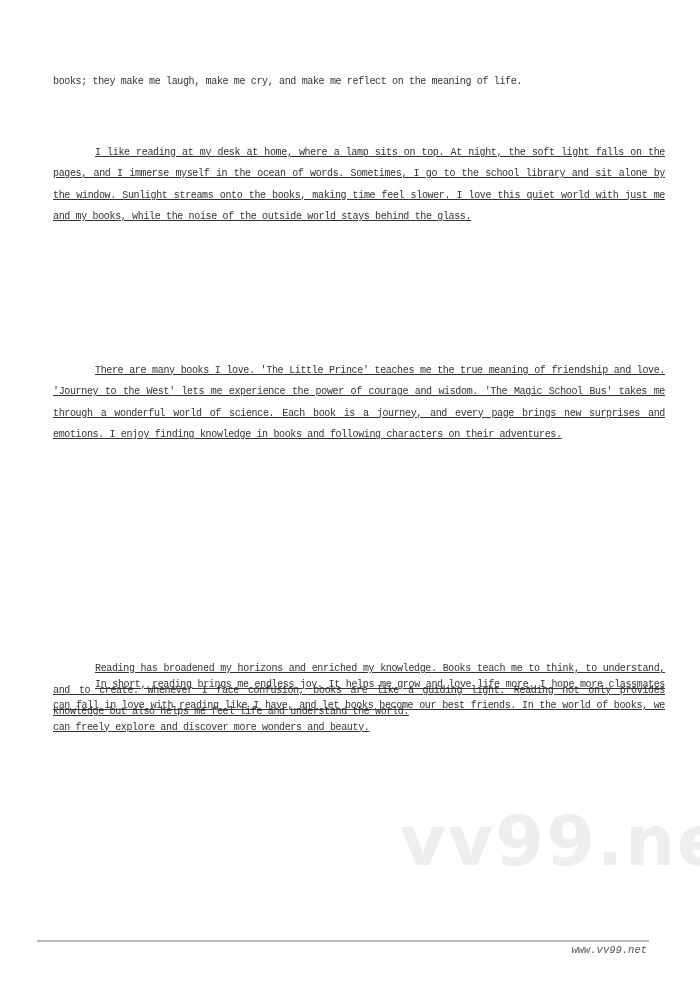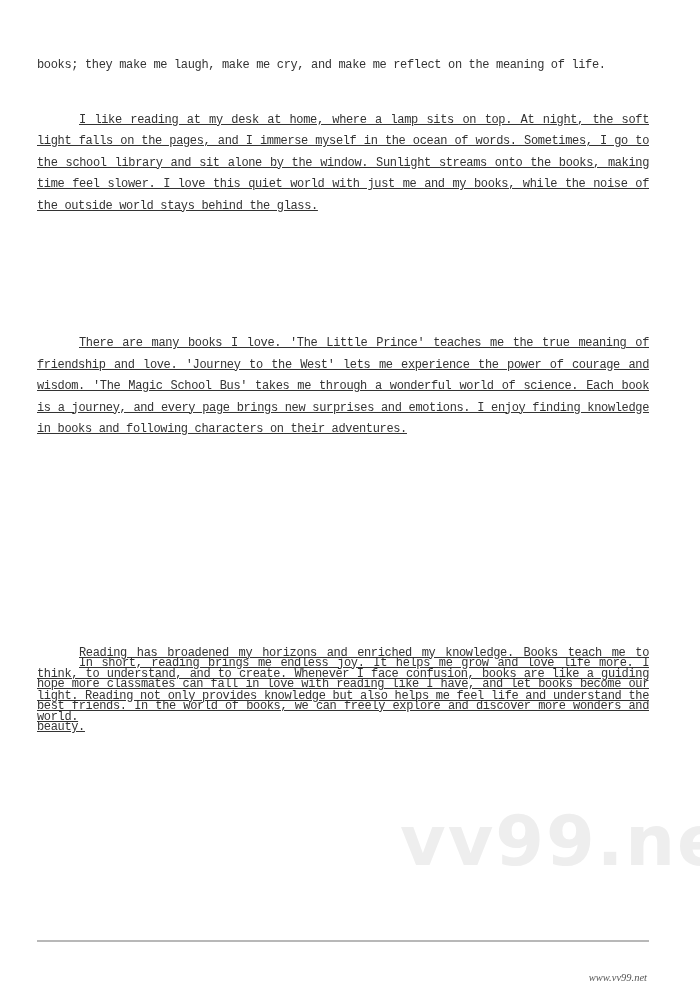--- a/index.html
+++ b/index.html
@@ -11,8 +11,8 @@
     .en-para {
       position: absolute; left: 37px; width: 612px;
       font-family: "Liberation Mono", "DejaVu Sans Mono", monospace;
-      font-size: 12px; line-height: 21.5px; color: #333;
-      text-align: justify; text-align-last: left; margin: 0; letter-spacing: -0.35px;
+      font-size: 10px; line-height: 21.5px; color: #333;
+      text-align: justify; text-align-last: left; margin: 16px; letter-spacing: -0.35px;
     }
     .en-para.indent { text-indent: 42px; text-decoration: underline; }
     .title {

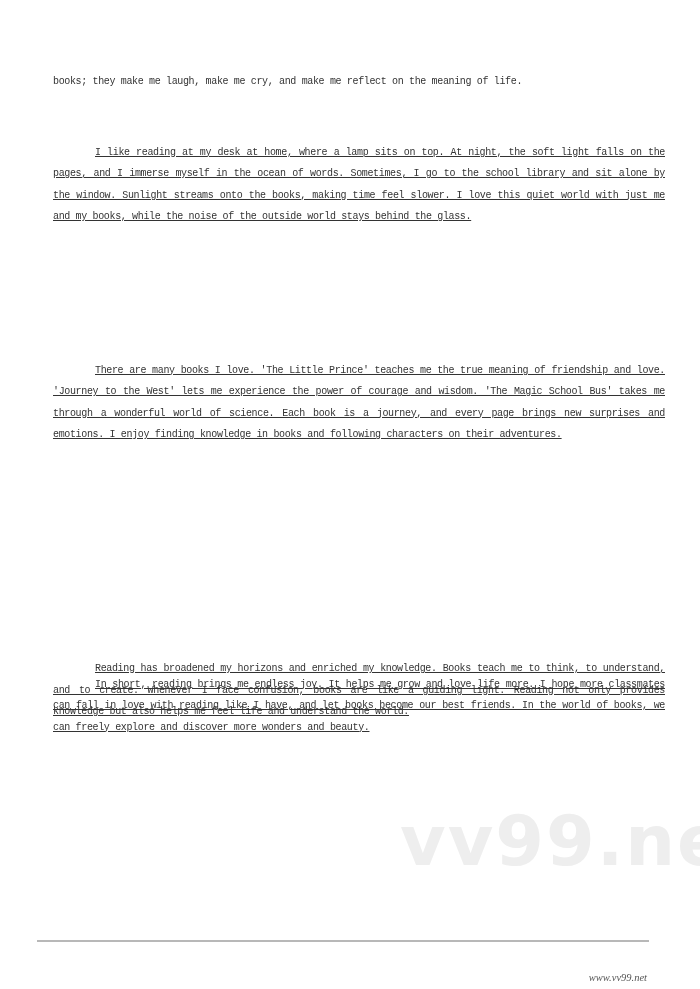--- a/index.html
+++ b/index.html
@@ -27,8 +27,8 @@
     }
     .footer-rule { position: absolute; left: 37px; top: 940px; width: 612px; height: 2px; background: #b8b8b8; }
     .footer-url {
-      position: absolute; right: 53px; top: 972px;
-      font-family: Liberation Serif, serif; font-style: italic; font-size: 10.5px; color: #555;
+      position: absolute; right: 53px; top: 944px;
+      font-family: Liberation Mono, monospace; font-style: italic; font-size: 10.5px; color: #555;
     }
     .z { position: relative; z-index: 1; }
   </style>

